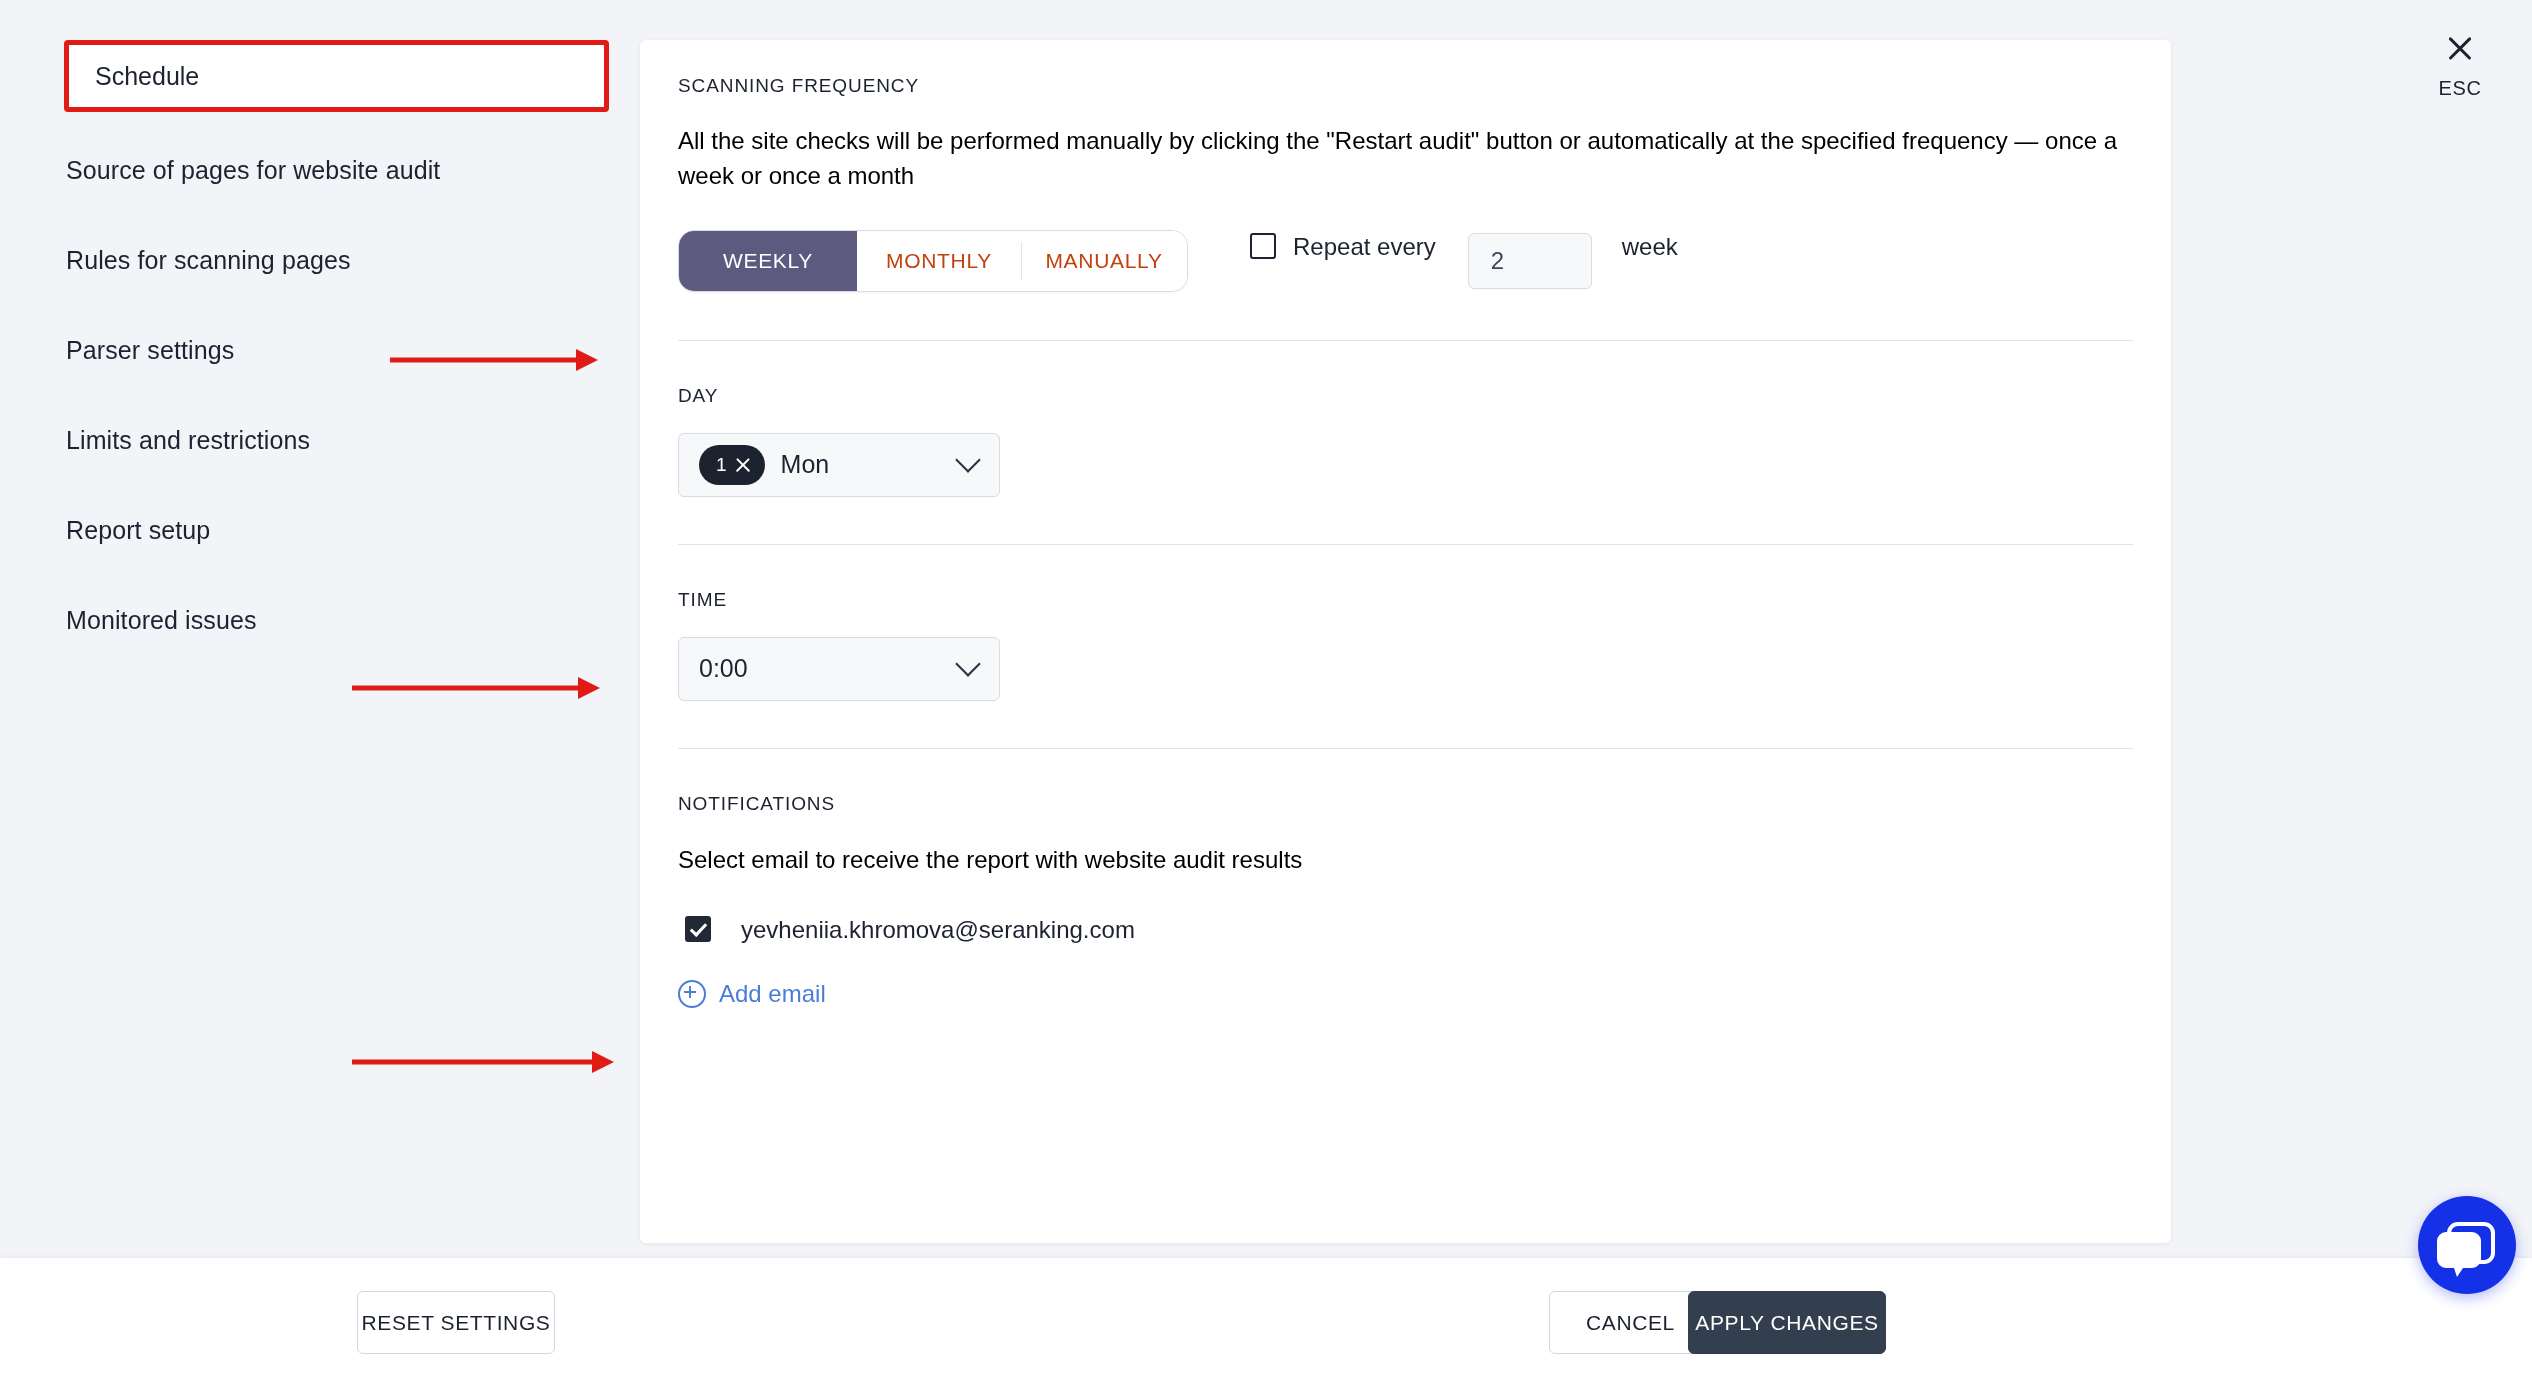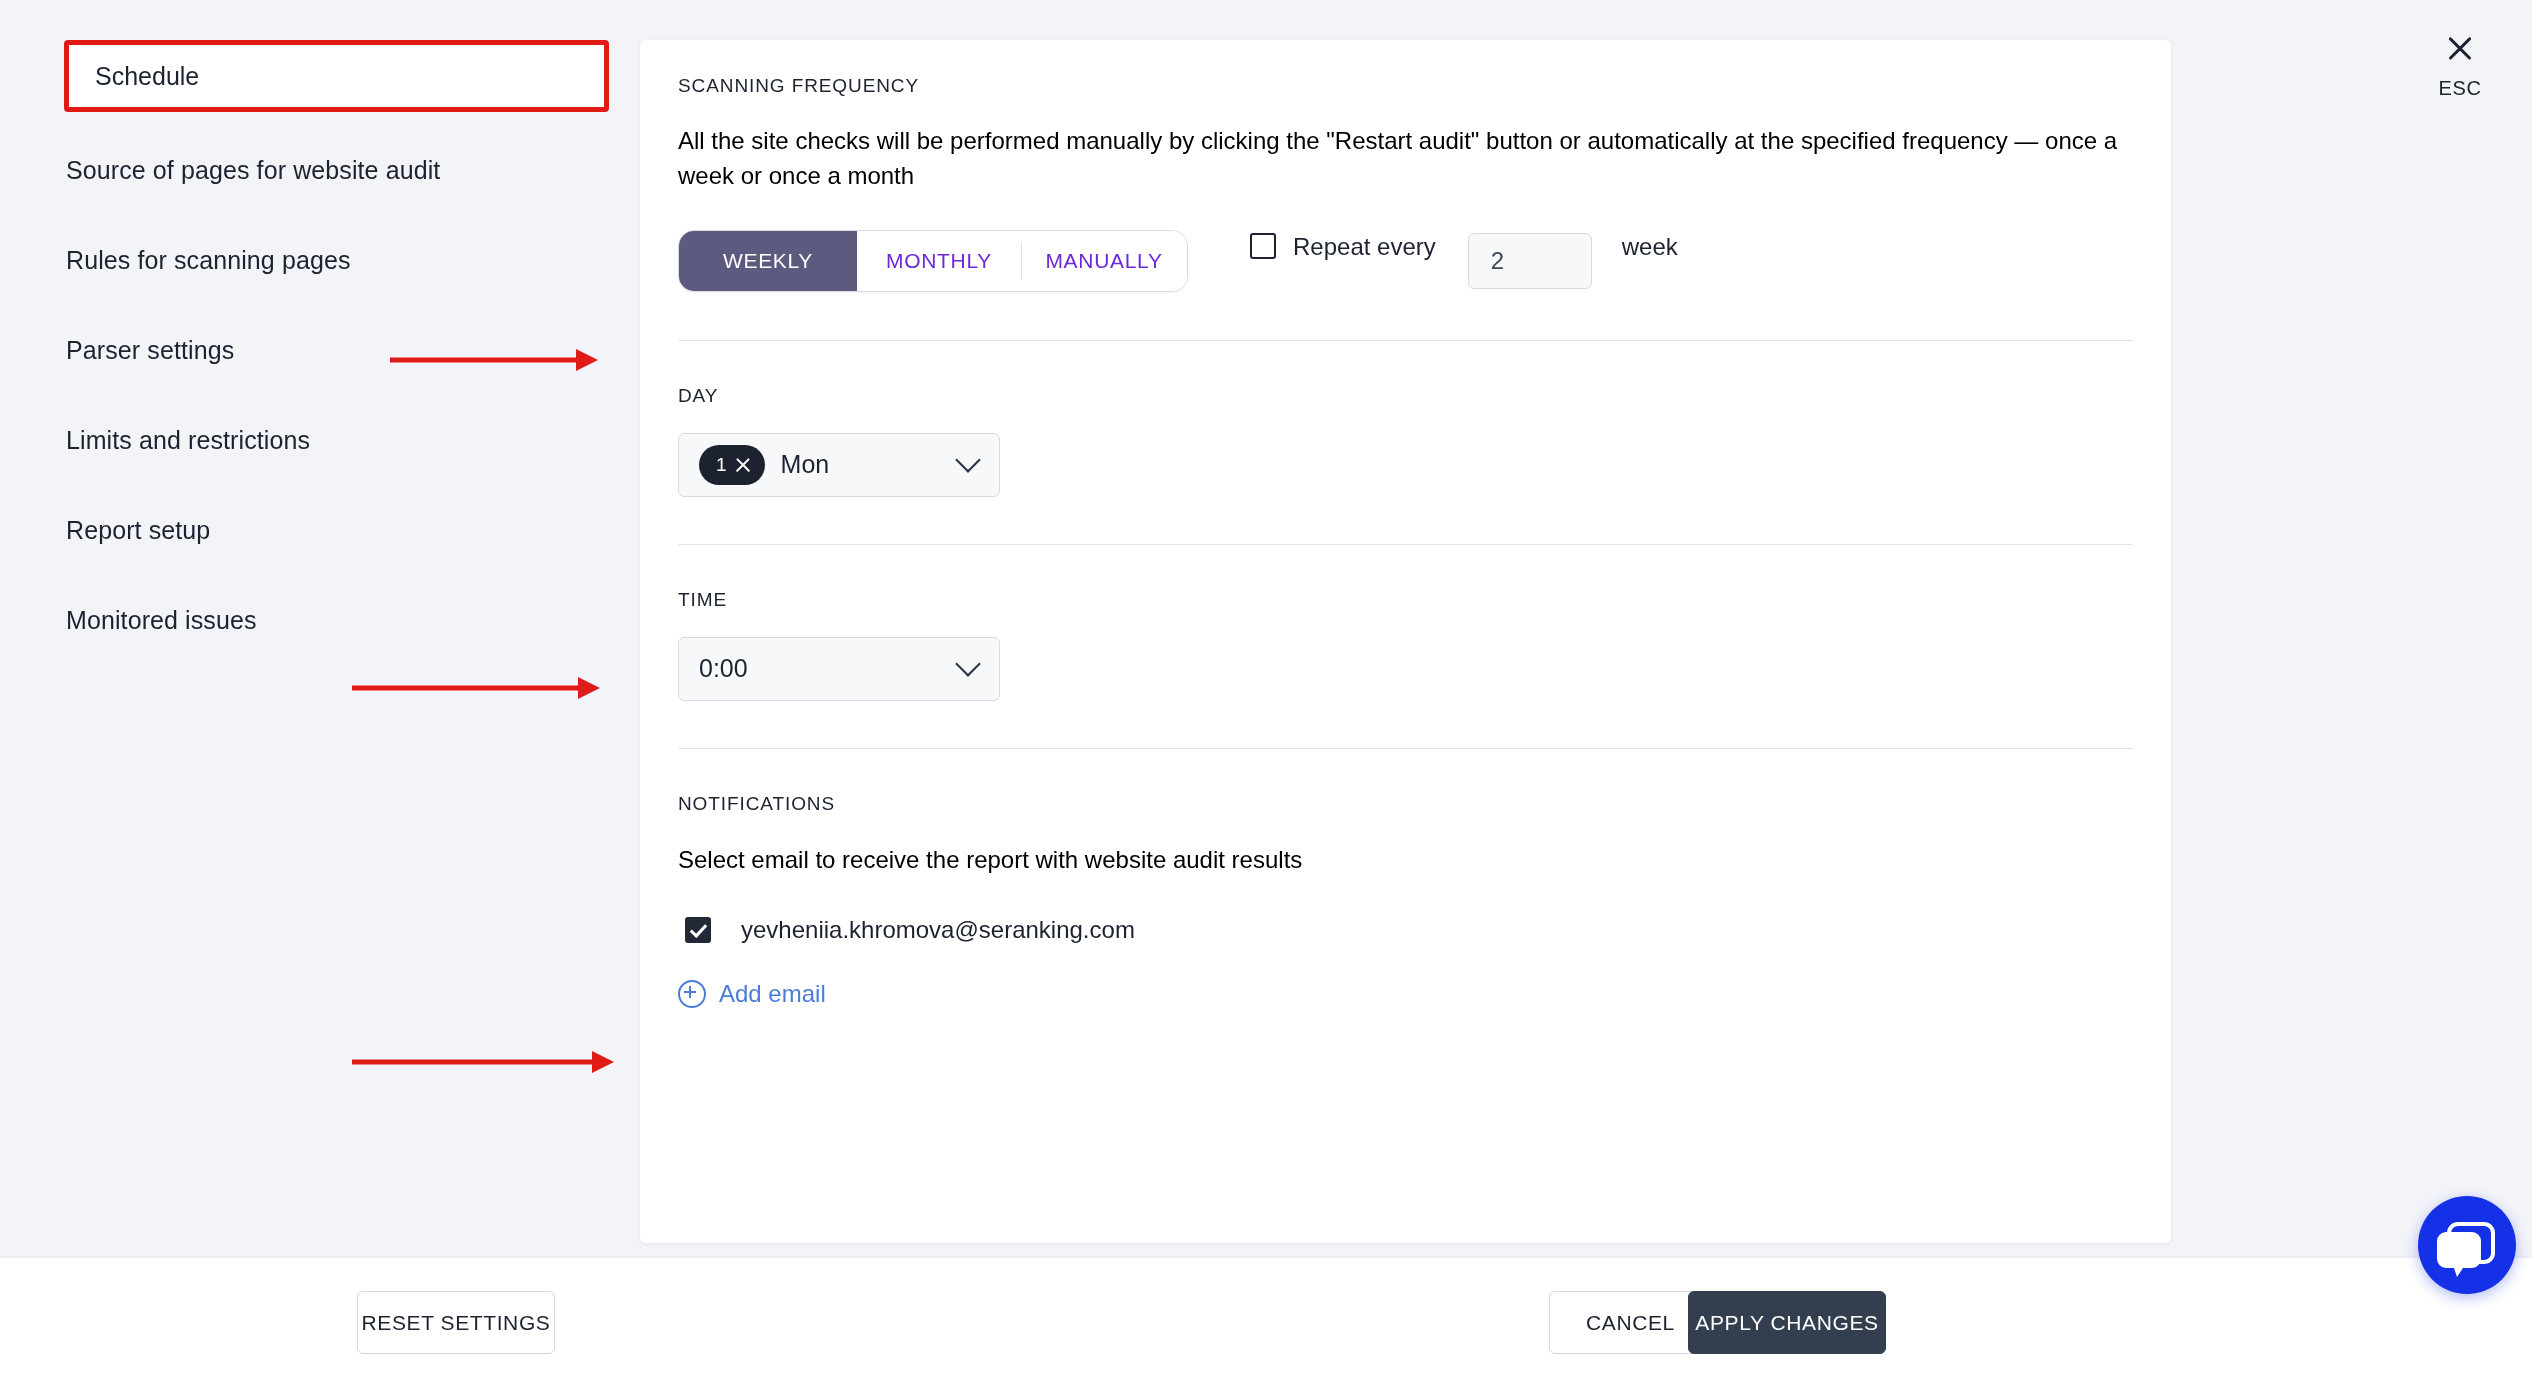--- a/index.html
+++ b/index.html
@@ -143,7 +143,7 @@
     justify-content: center;
     font-size: 21px;
     letter-spacing: 0.7px;
-    color: #6d28d9;
+    color: #c2410c;
     background: #ffffff;
     cursor: pointer;
     border: none;

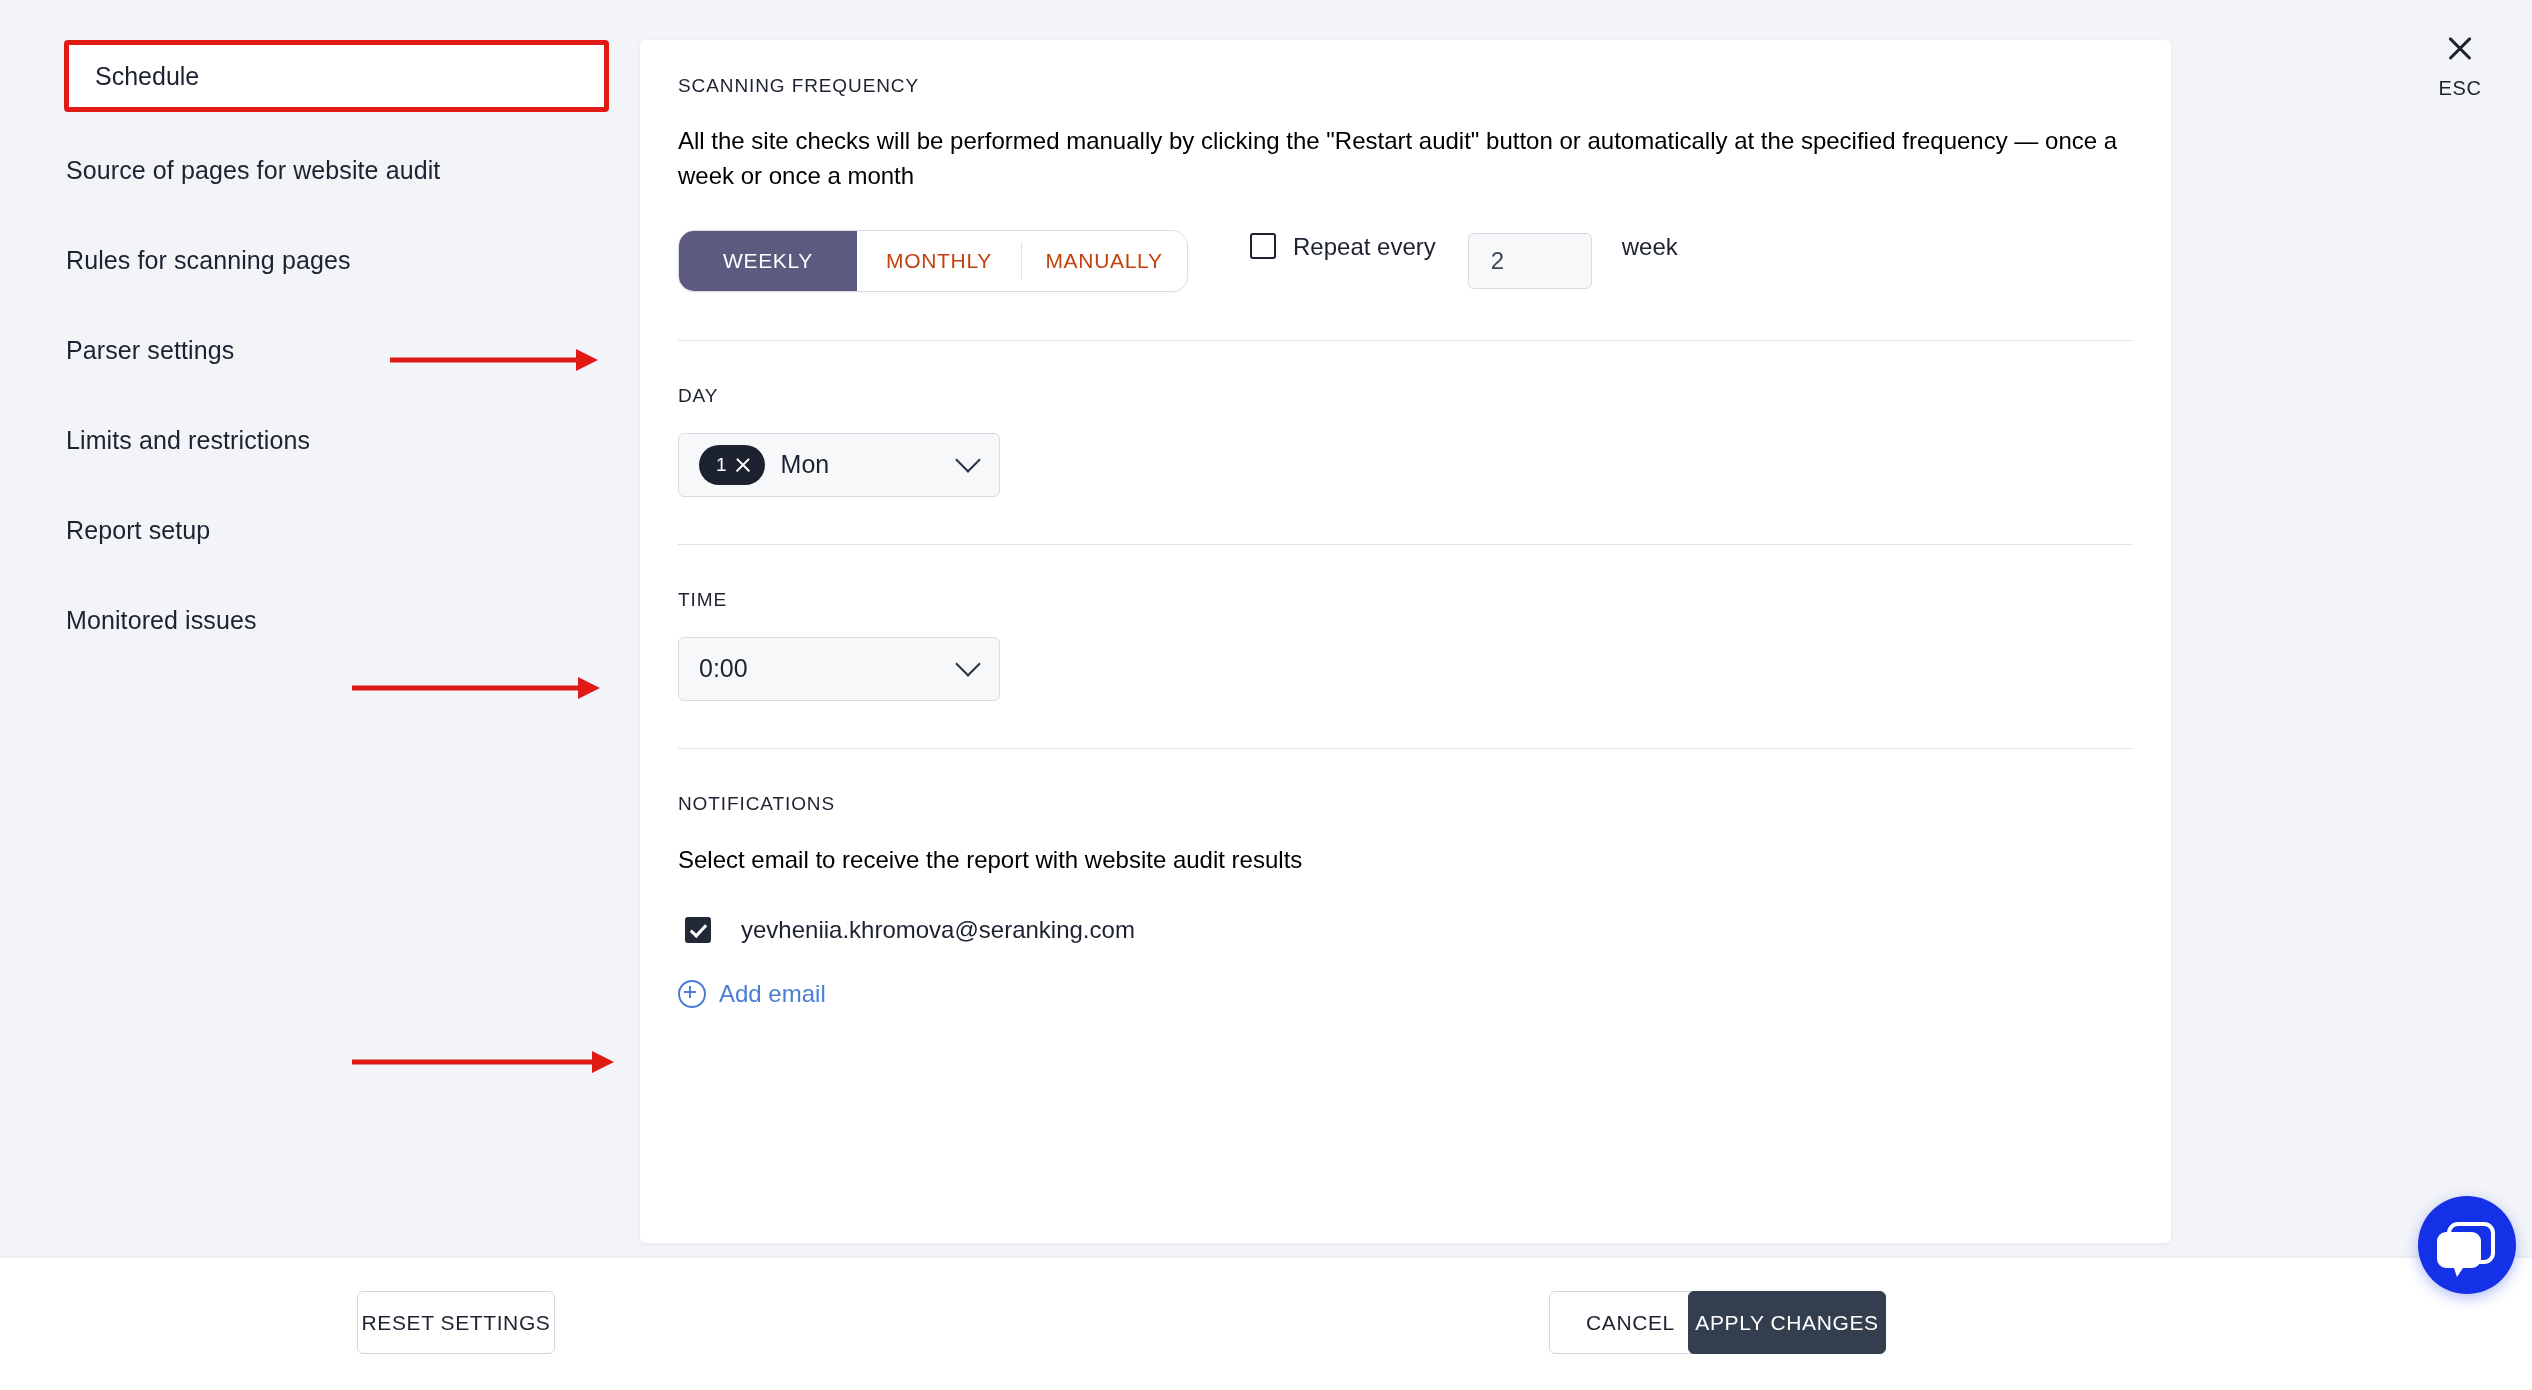--- a/index.html
+++ b/index.html
@@ -286,7 +286,6 @@
   
   .email-row {
     display: flex;
-    align-items: center;
     padding-left: 7px;
   }
   .email-text {

